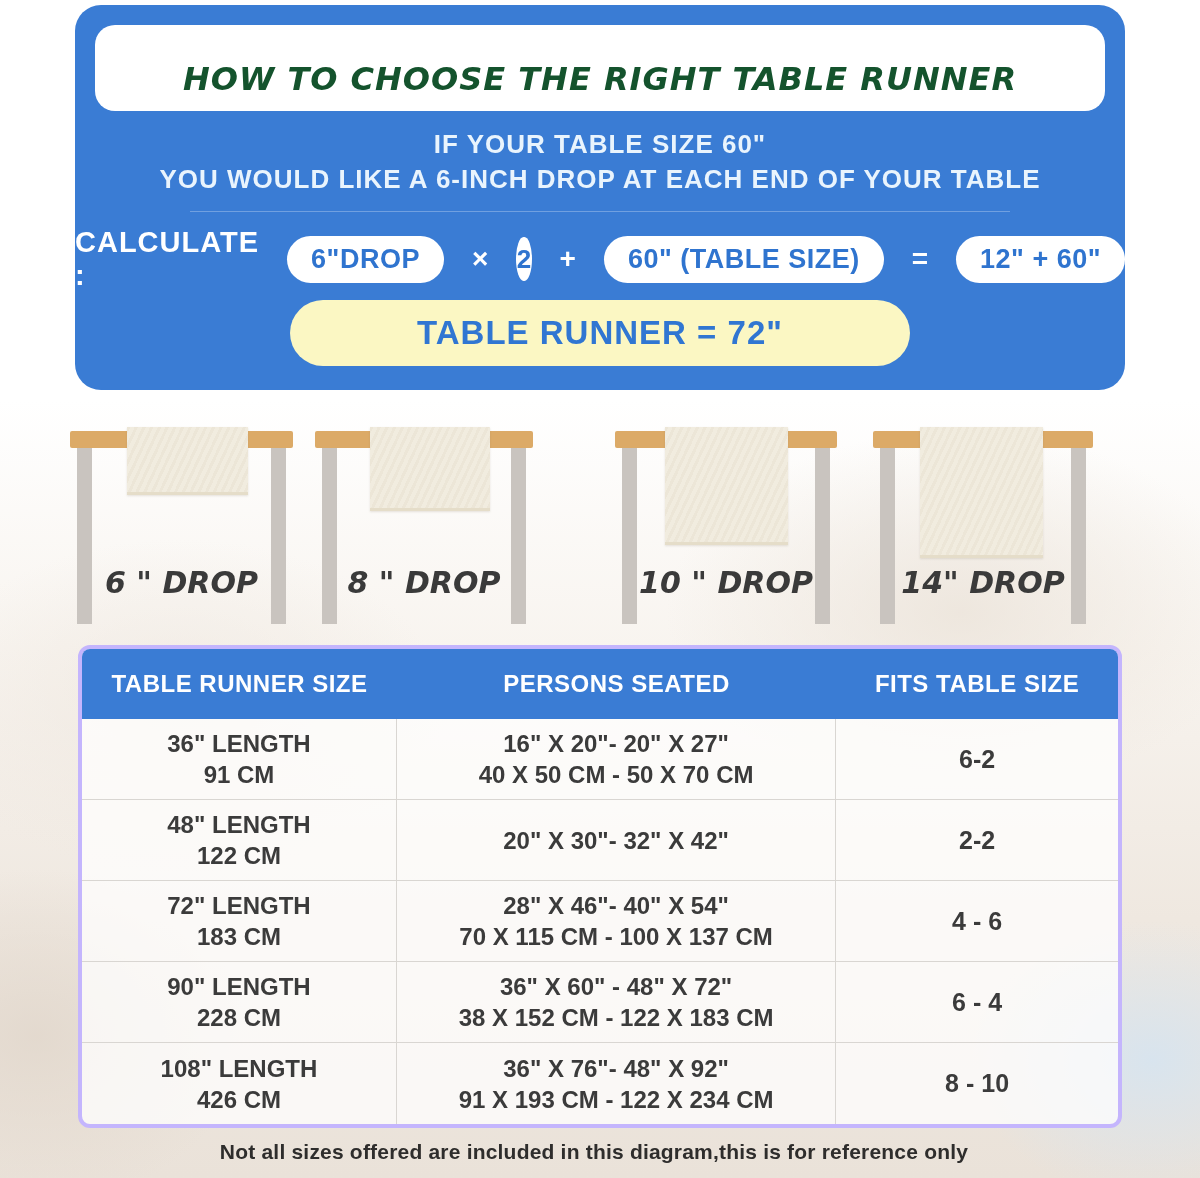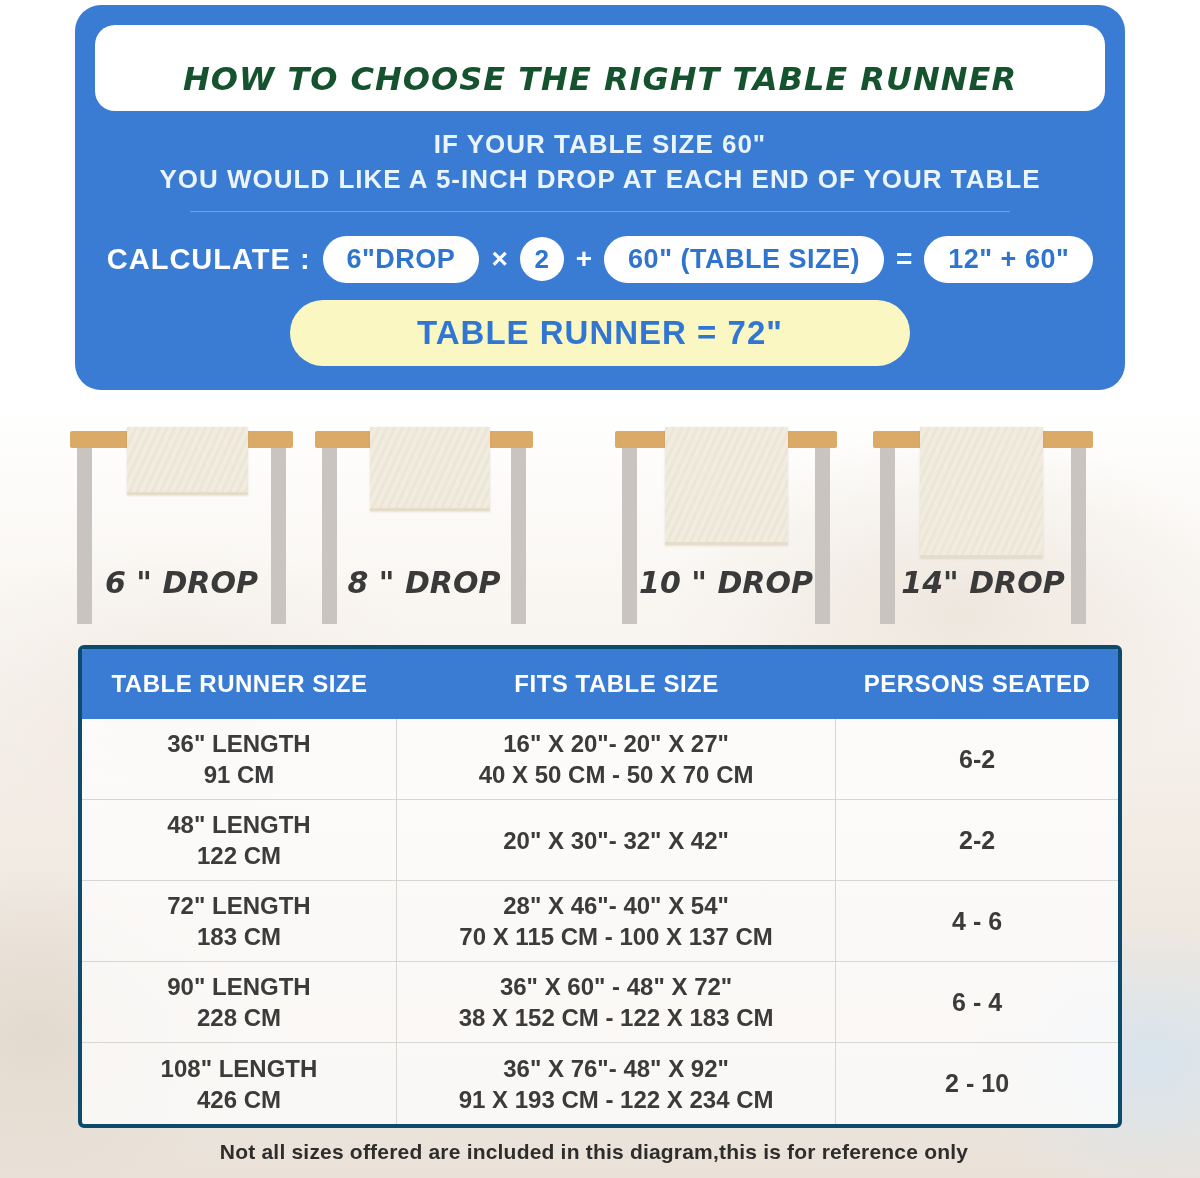--- a/index.html
+++ b/index.html
@@ -138,7 +138,7 @@
   </div>
   <div class="intro">
     <div>IF YOUR TABLE SIZE 60"</div>
-    <div>YOU WOULD LIKE A 5-INCH DROP AT EACH END OF YOUR TABLE</div>
+    <div>YOU WOULD LIKE A 6-INCH DROP AT EACH END OF YOUR TABLE</div>
   </div>
   <div class="intro-divider"></div>
   <div class="calc-row">

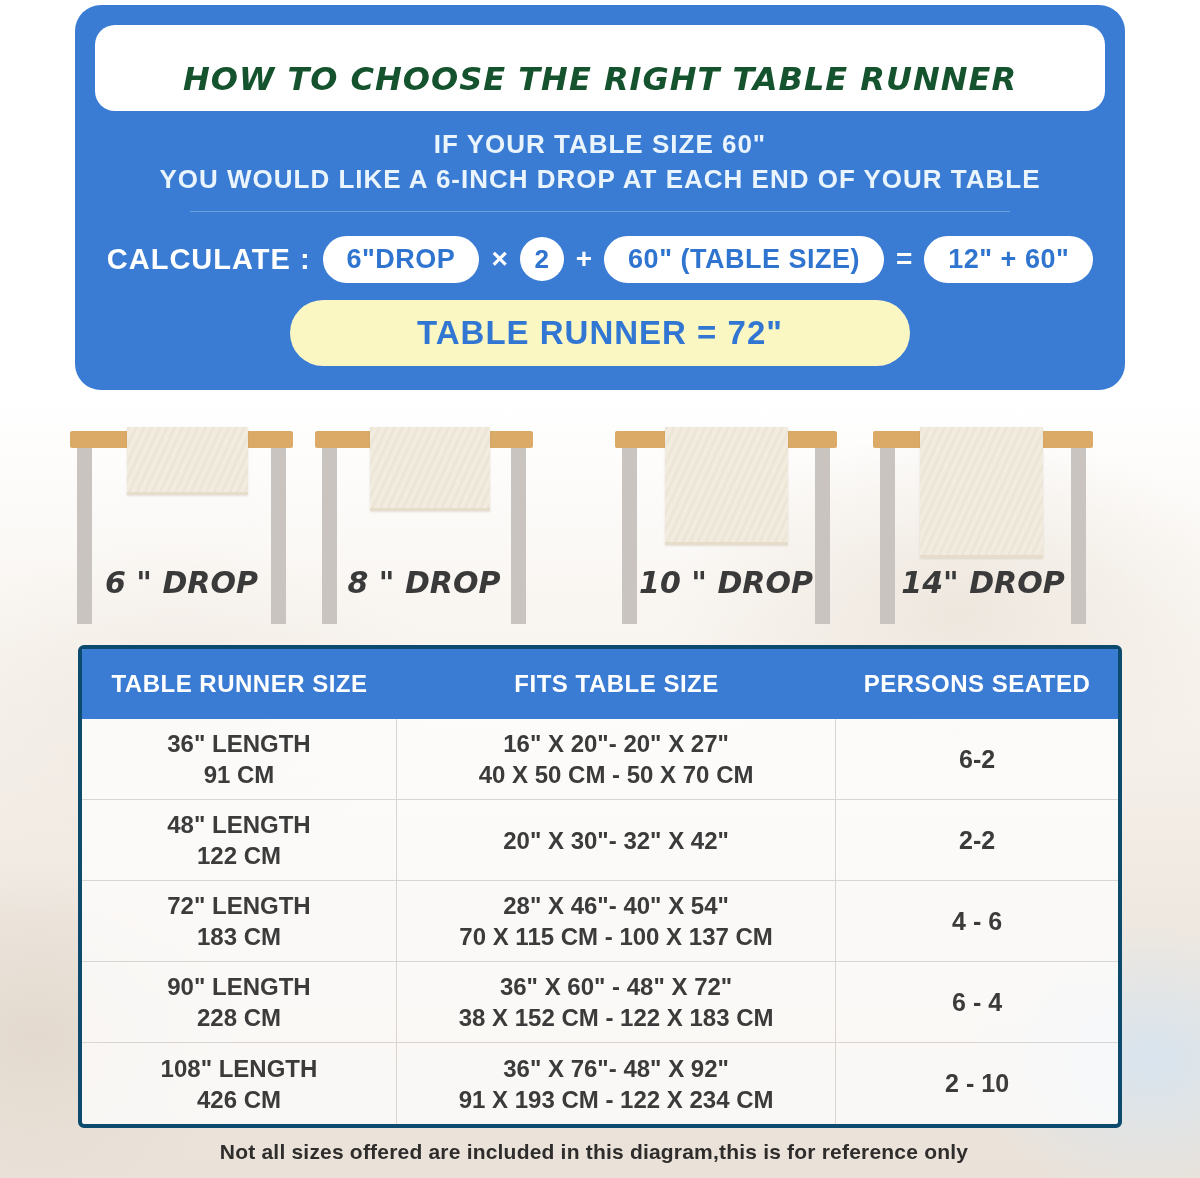--- a/index.html
+++ b/index.html
@@ -47,7 +47,7 @@
   }
   .calc-row {
     position:absolute; left:0; right:0; top:228px; height:52px;
-    display:flex; align-items:center; justify-content:center; gap:12px;
+    display:flex; align-items:center; justify-content:center; gap:28px;
   }
   .calc-label { color:#ffffff; font-size:29px; font-weight:800; letter-spacing:1px; }
   .pill {

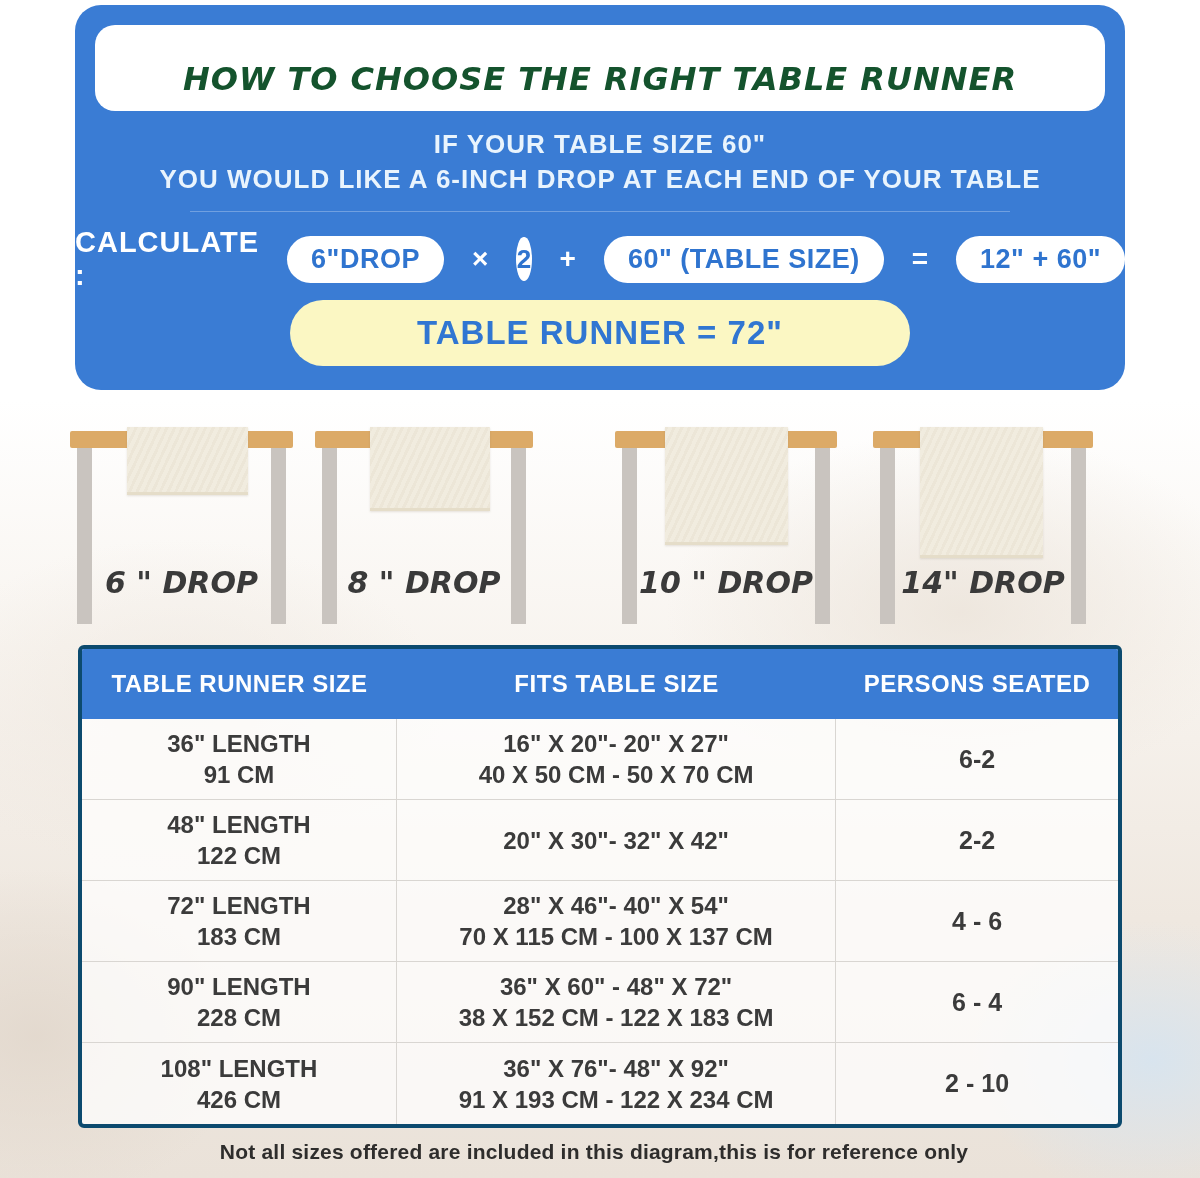--- a/index.html
+++ b/index.html
@@ -97,7 +97,7 @@
   
   .size-panel {
     position:absolute; left:78px; top:645px; width:1044px; height:483px;
-    border:4px solid #0c4a6e; border-radius:6px; overflow:hidden;
+    border:4px solid #c4b5fd; border-radius:12px; overflow:hidden;
     background:rgba(255,255,255,0.74);
   }
   .size-header {

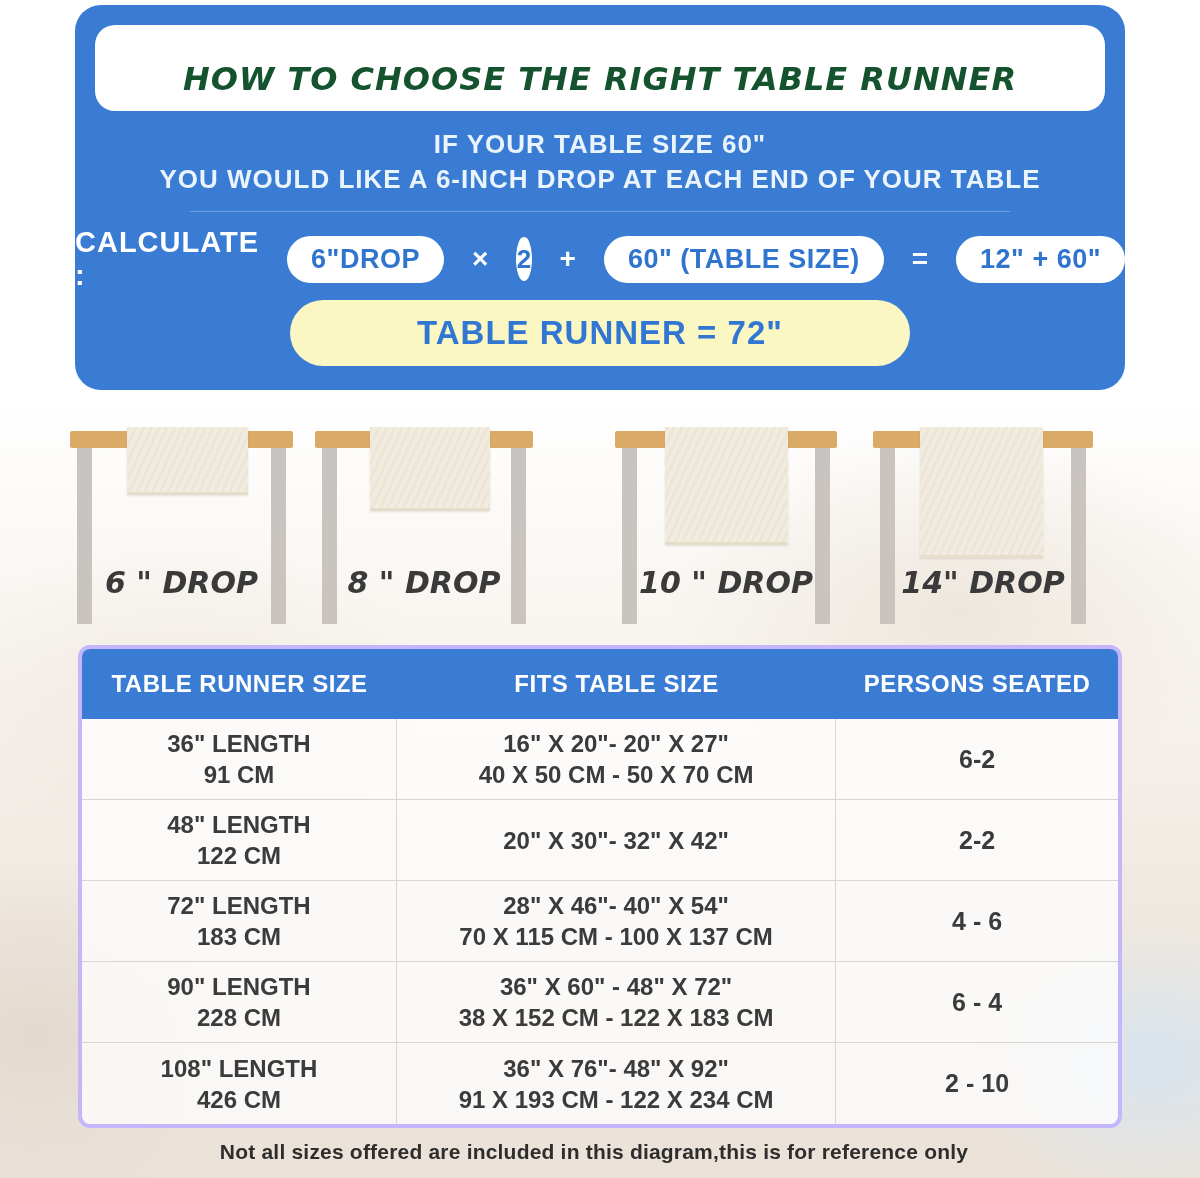--- a/index.html
+++ b/index.html
@@ -193,8 +193,8 @@
 <section class="size-panel">
   <div class="size-header">
     <div>TABLE RUNNER SIZE</div>
+    <div>PERSONS SEATED</div>
     <div>FITS TABLE SIZE</div>
-    <div>PERSONS SEATED</div>
   </div>
 
   <div class="size-row">

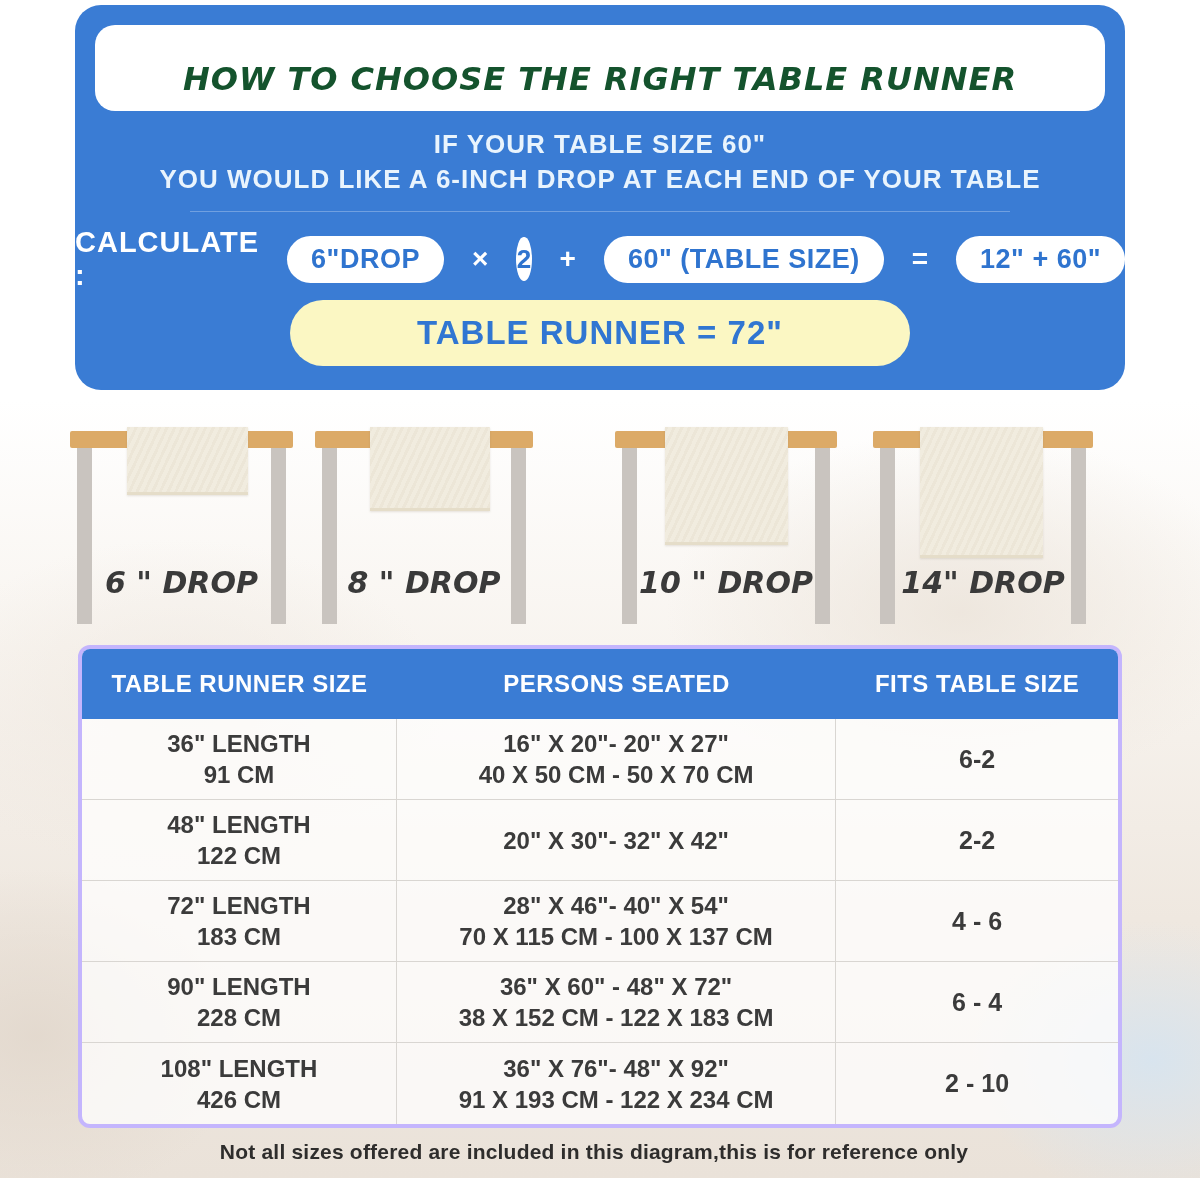--- a/index.html
+++ b/index.html
@@ -253,7 +253,7 @@
       <span>36" X 76"- 48" X 92"</span>
       <span>91 X 193 CM - 122 X 234 CM</span>
     </div>
-    <div class="cell">2 - 10</div>
+    <div class="cell">8 - 10</div>
   </div>
 </section>
 

